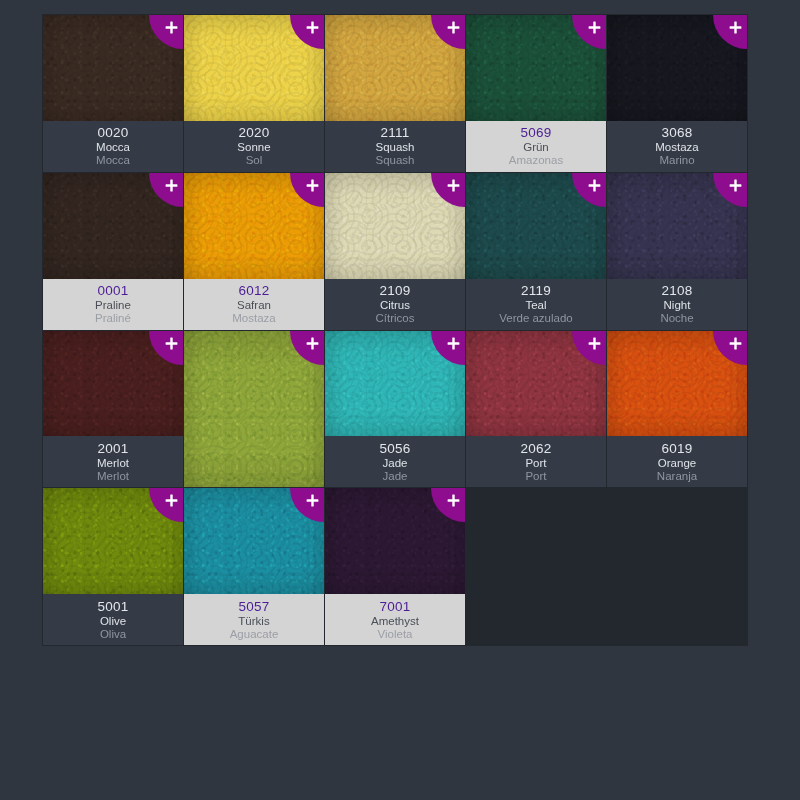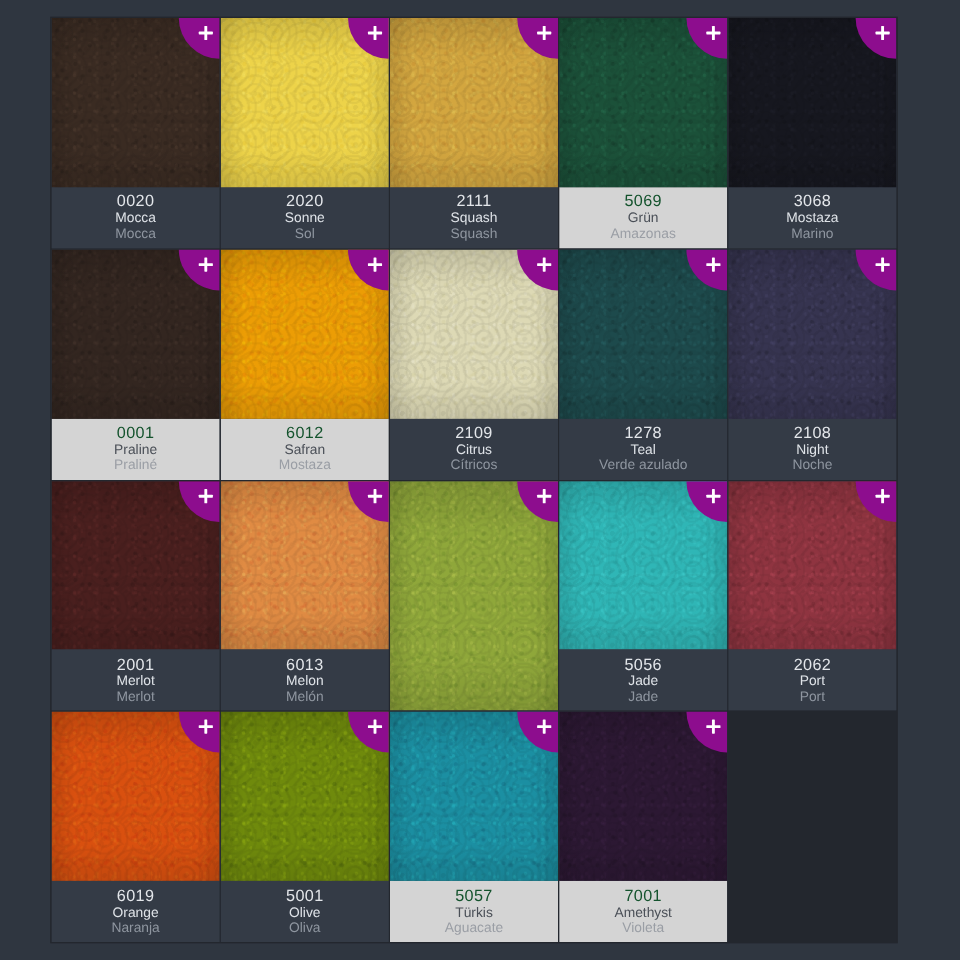--- a/index.html
+++ b/index.html
@@ -21,7 +21,7 @@
     left: 42px;
     top: 14px;
     width: 706px;
-    height: 772px;
+    height: 632px;
     display: grid;
     grid-template-columns: repeat(5, 1fr);
     grid-template-rows: repeat(4, 1fr);

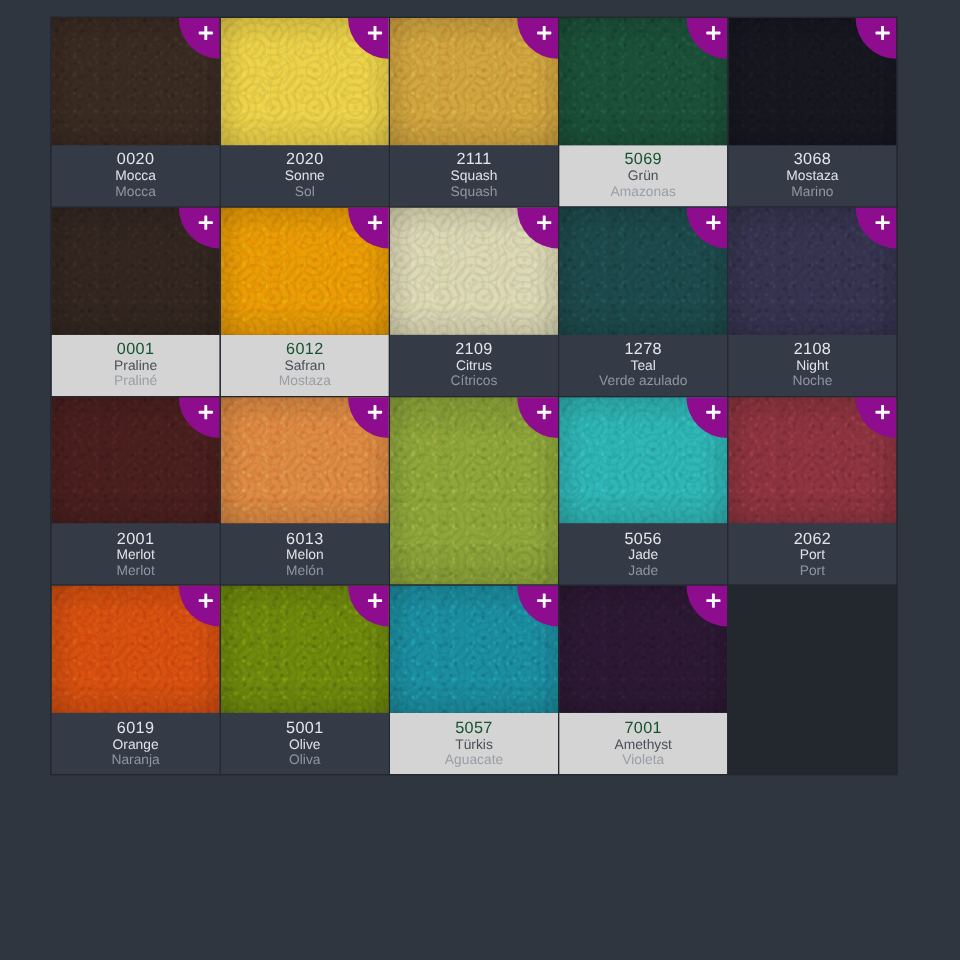--- a/index.html
+++ b/index.html
@@ -143,7 +143,7 @@
     color: #8f96a0;
   }
 
-  .is-light .code { color: #14532d; }
+  .is-light .code { color: #4c1d95; }
   .is-light .name { color: #4a4f57; }
   .is-light .alt-name { color: #9a9ea5; text-align: center; }
 </style>

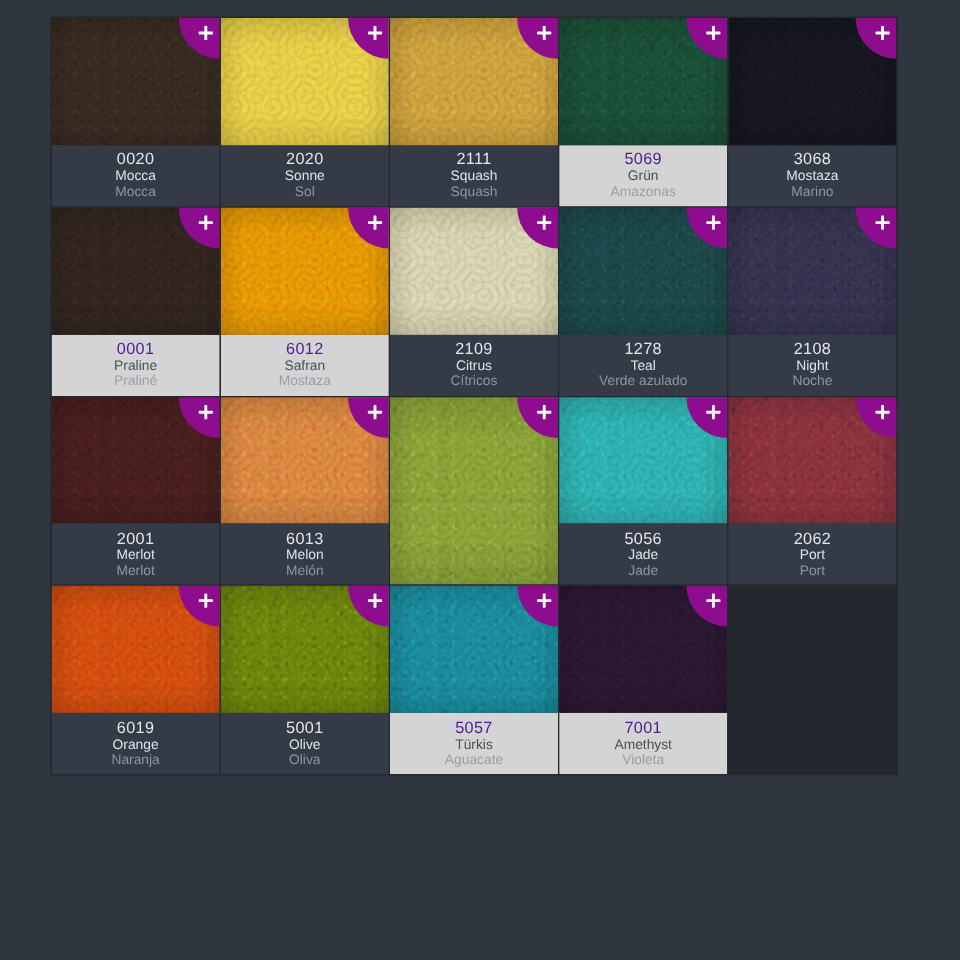--- a/index.html
+++ b/index.html
@@ -308,7 +308,7 @@
         </div>
       </div>
       <div class="swatch-label">
-        <div class="code">1278</div>
+        <div class="code">2119</div>
         <div class="name">Teal</div>
         <div class="alt-name">Verde azulado</div>
       </div>

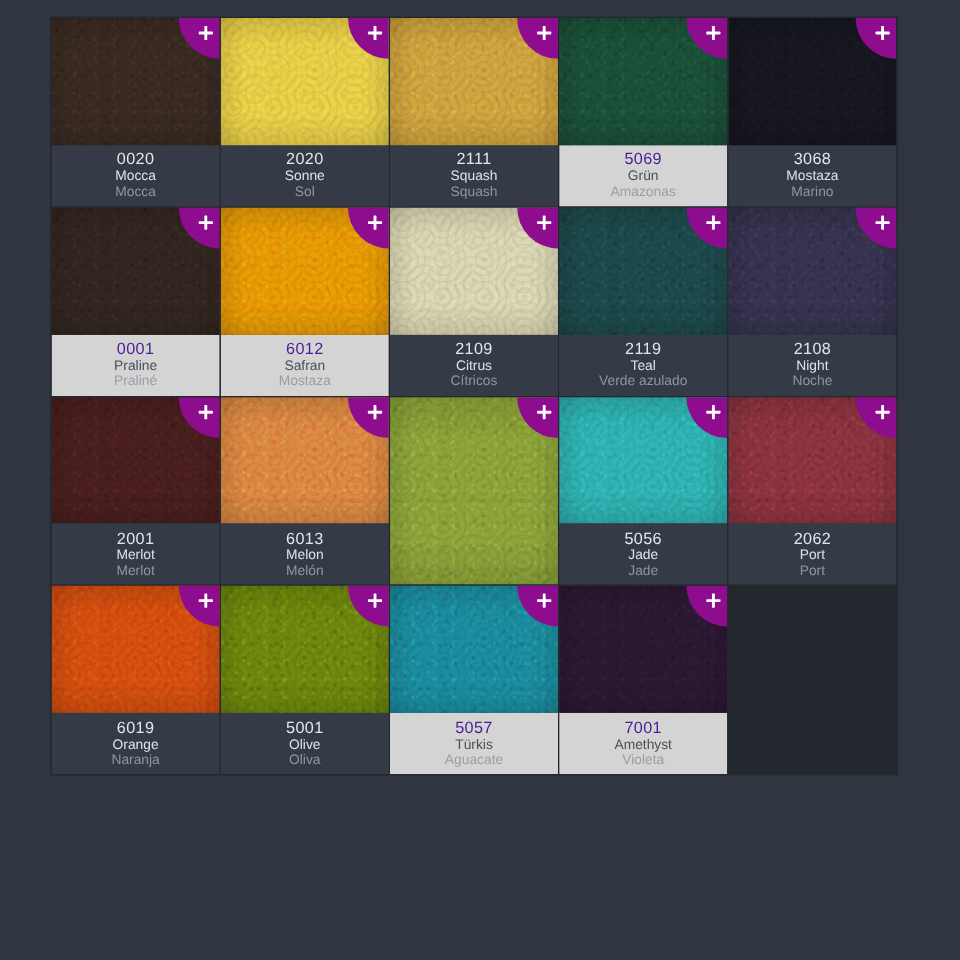--- a/index.html
+++ b/index.html
@@ -350,24 +350,6 @@
       </div>
     </div>
     <div class="swatch-card">
-      <div class="swatch-color" style="background: rgb(224, 139, 67);">
-        <div class="grain"></div>
-        <div class="grain2"></div>
-        <div class="vignette"></div>
-        <div class="add-badge" style="background: rgb(141, 13, 142);">
-          <svg width="13" height="13" viewBox="0 0 13 13">
-            <rect x="5.3" y="0.6" width="2.4" height="11.8" rx="0.5" fill="#ffffff"></rect>
-            <rect x="0.6" y="5.3" width="11.8" height="2.4" rx="0.5" fill="#ffffff"></rect>
-          </svg>
-        </div>
-      </div>
-      <div class="swatch-label">
-        <div class="code">6013</div>
-        <div class="name">Melon</div>
-        <div class="alt-name">Melón</div>
-      </div>
-    </div>
-    <div class="swatch-card">
       <div class="swatch-color" style="background: rgb(143, 167, 58);">
         <div class="grain"></div>
         <div class="grain2"></div>

